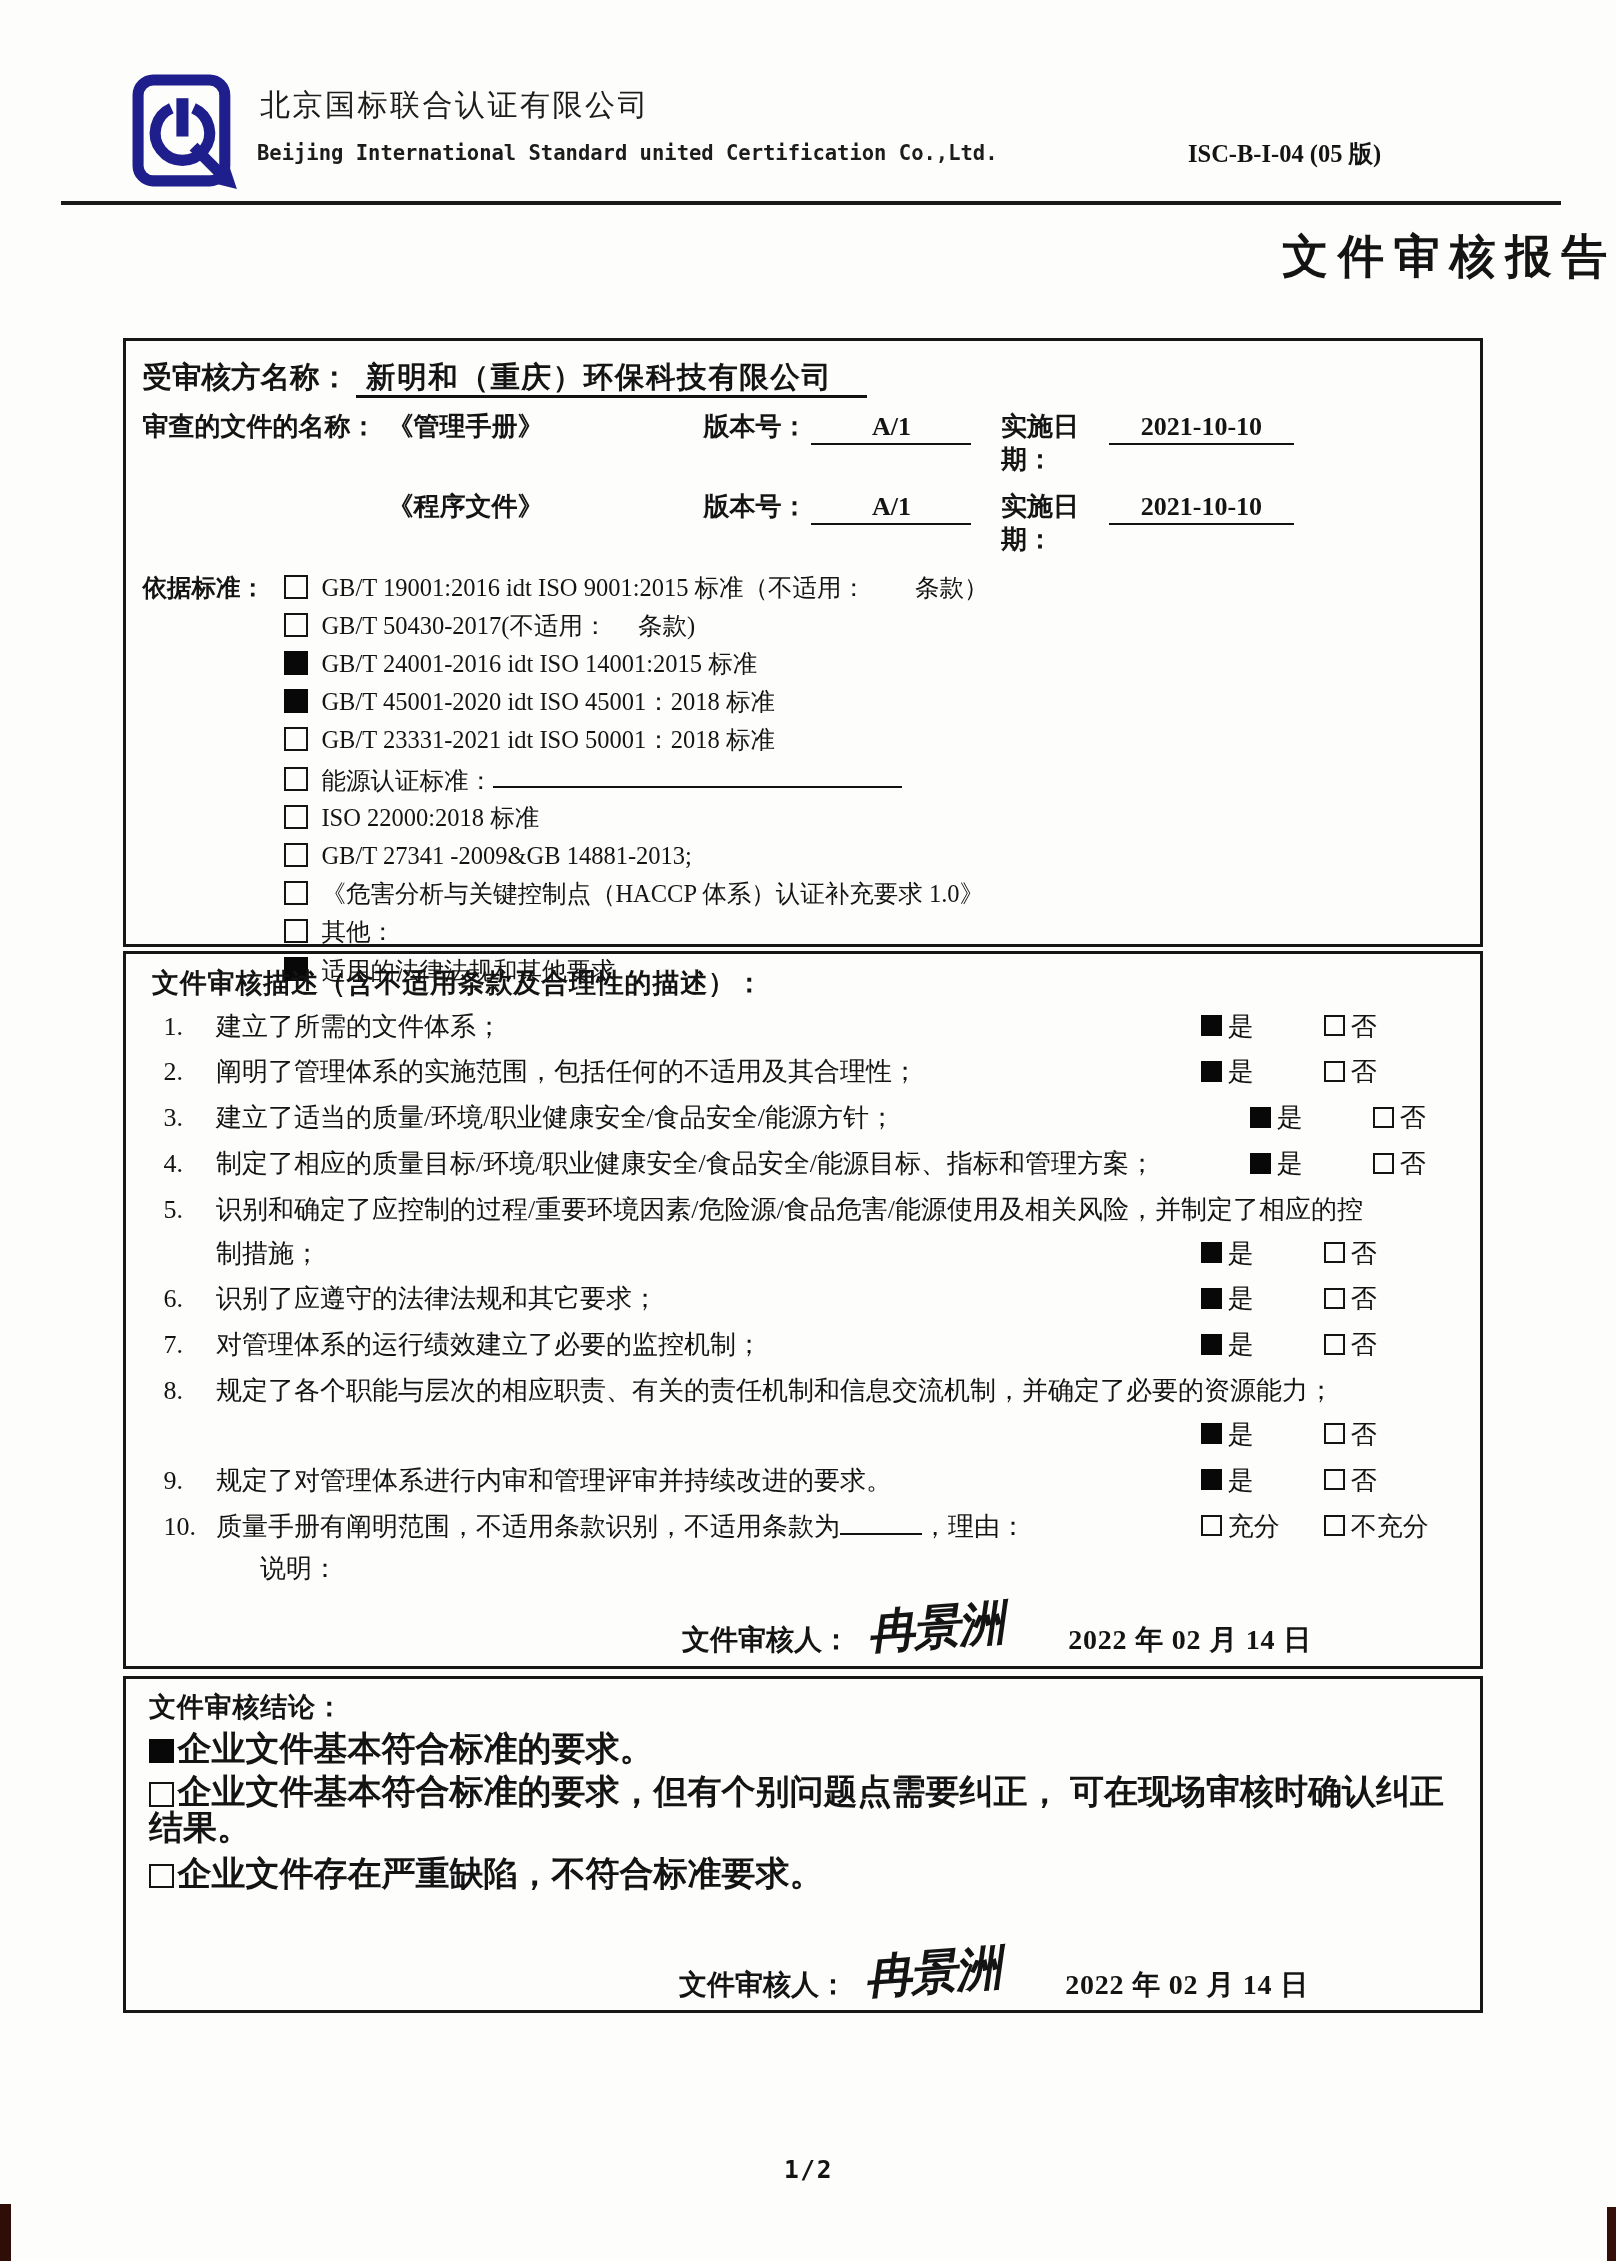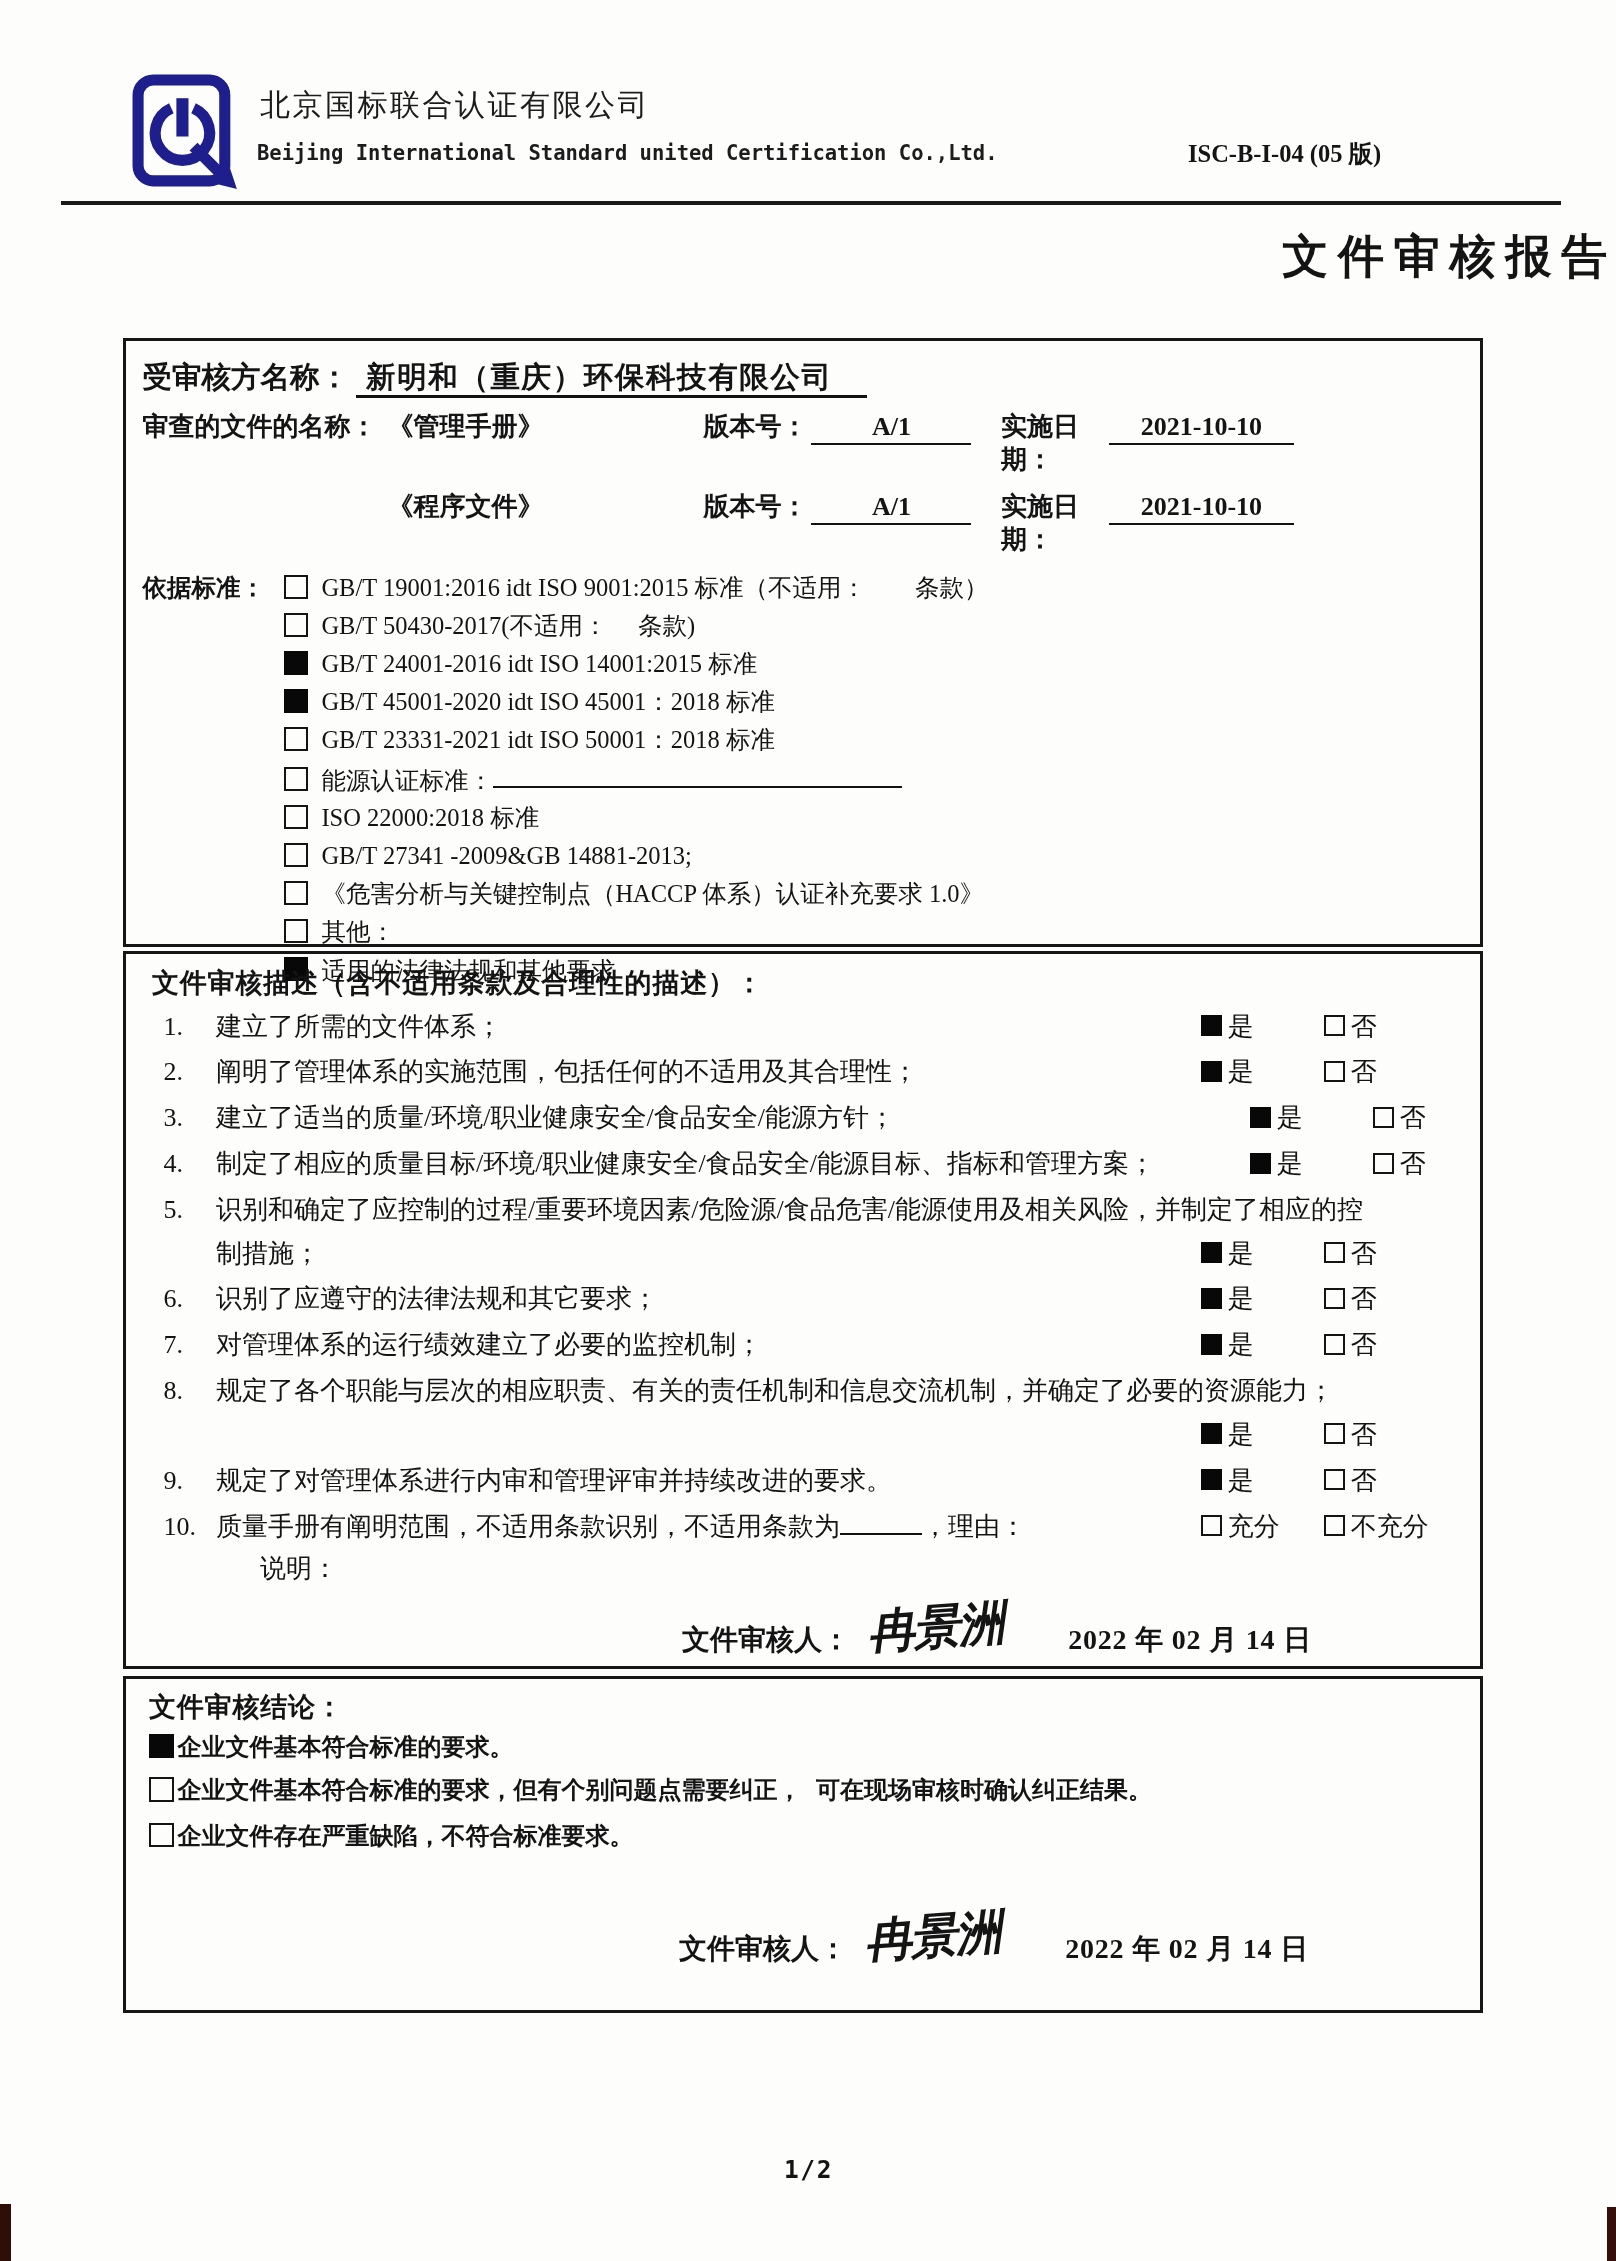--- a/index.html
+++ b/index.html
@@ -61,7 +61,7 @@
   .sig-date{font-size:28px;font-weight:bold;margin-left:61px;flex:none;letter-spacing:0.8px;}
   .box3 .sig-row{margin-top:51px;}
   
-  .copt{margin-top:7.4px;font-size:24px;line-height:36px;font-weight:bold;font-family:Liberation Mono, monospace;}
+  .copt{margin-top:7.4px;font-size:34px;line-height:36px;font-weight:bold;}
   .copt .cb{width:24.5px;height:24.5px;margin-right:4.1px;vertical-align:-3.3px;}
   .copt.o3{margin-top:9.8px;}
   

